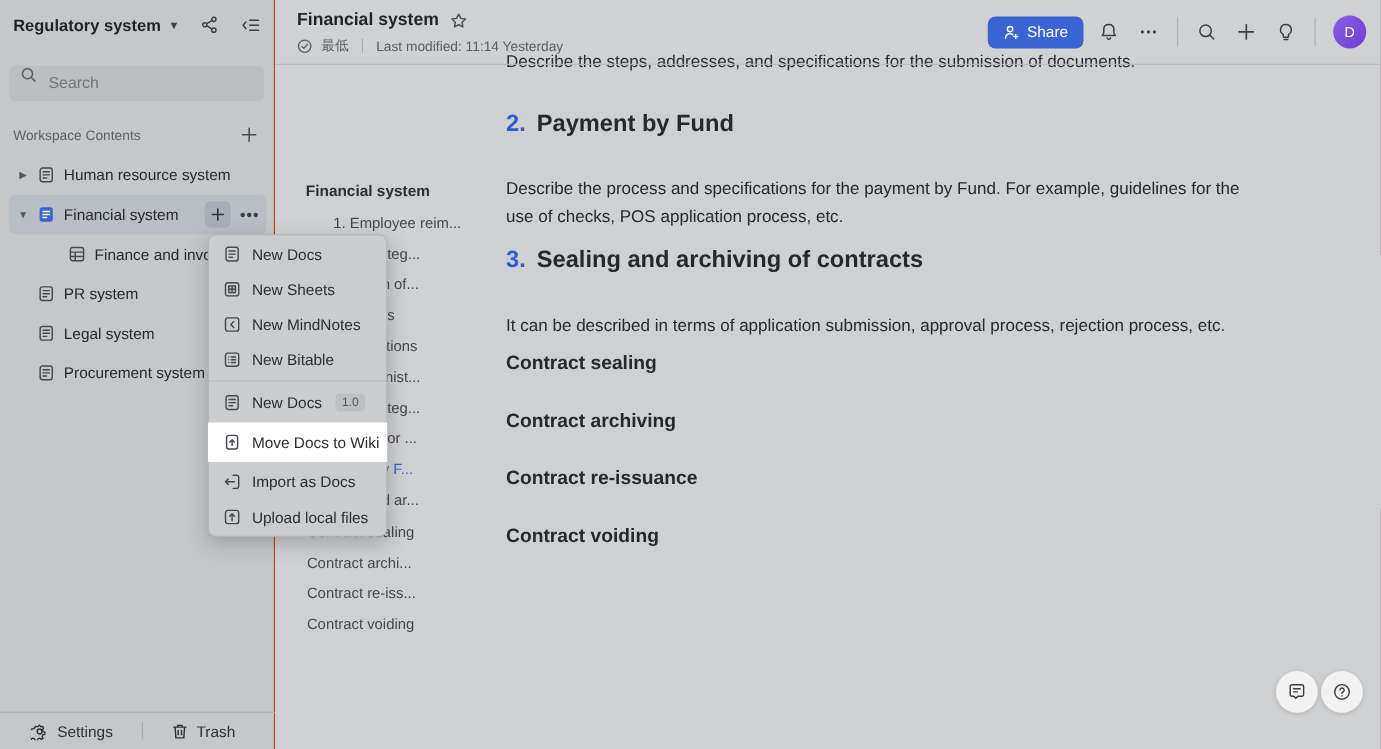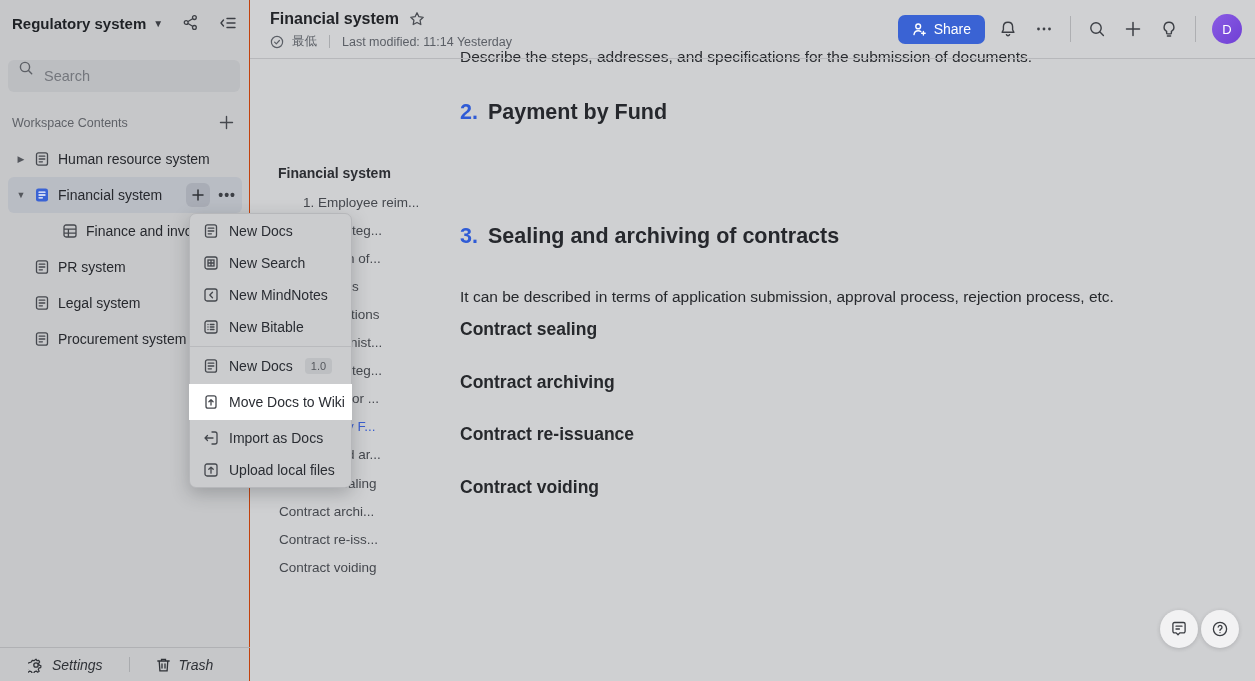--- a/index.html
+++ b/index.html
@@ -204,6 +204,7 @@
       <span class="hnum">2.</span>
       <span>Payment by Fund</span>
     </div>
+    <p class="body-p p-payment">Describe the process and specifications for the payment by Fund. For example, guidelines for the use of checks, POS application process, etc.</p>
 
     <div class="h2 h2-sealing">
       <span class="hnum">3.</span>

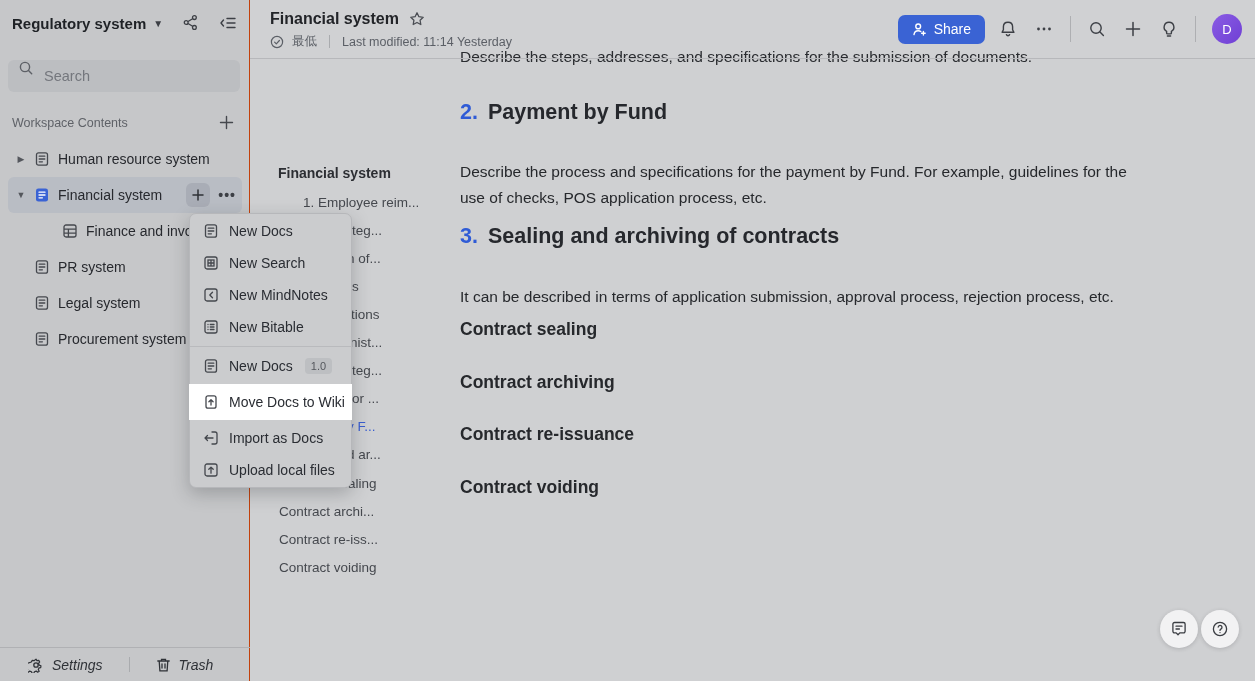--- a/index.html
+++ b/index.html
@@ -374,7 +374,7 @@
             <path d="M8 5v6M5 8h6"></path>
         </svg>
       </span>
-      <span>New Search</span>
+      <span>New Sheets</span>
     </div>
     <div class="menu-item">
       <span class="m-ic">

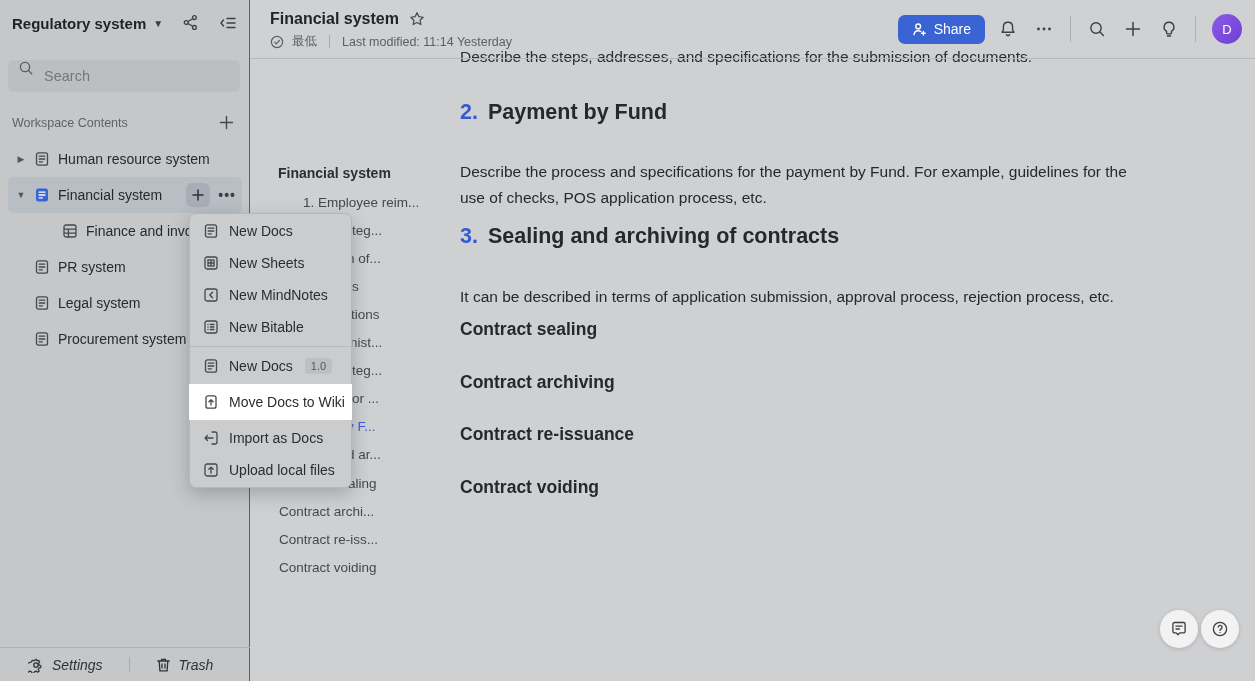--- a/index.html
+++ b/index.html
@@ -82,7 +82,7 @@
   .indent-child{padding-left:54px;}
   .sb-footer{position:absolute;left:0;bottom:0;width:250px;height:33px;border-top:1px solid #b0b1b4;
     display:flex;align-items:center;font-size:14px;color:#2f3237;}
-  .sbf-item{display:flex;align-items:center;gap:8px;cursor:pointer;font-style:italic;}
+  .sbf-item{display:flex;align-items:center;gap:8px;cursor:pointer;}
   .sbf-settings{margin-left:28px;}
   .sbf-div{width:1px;height:15px;background:#a9abae;margin:0 26px;}
 

